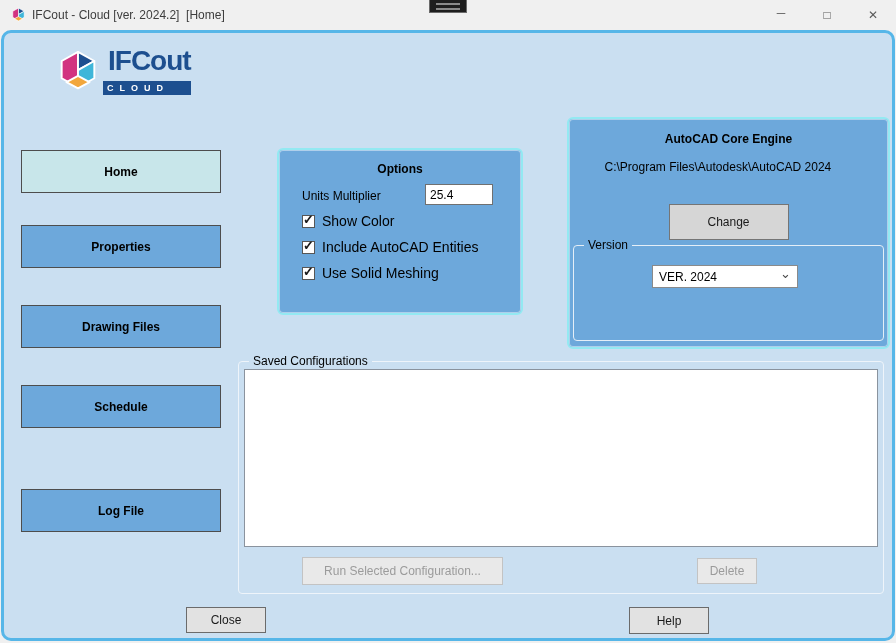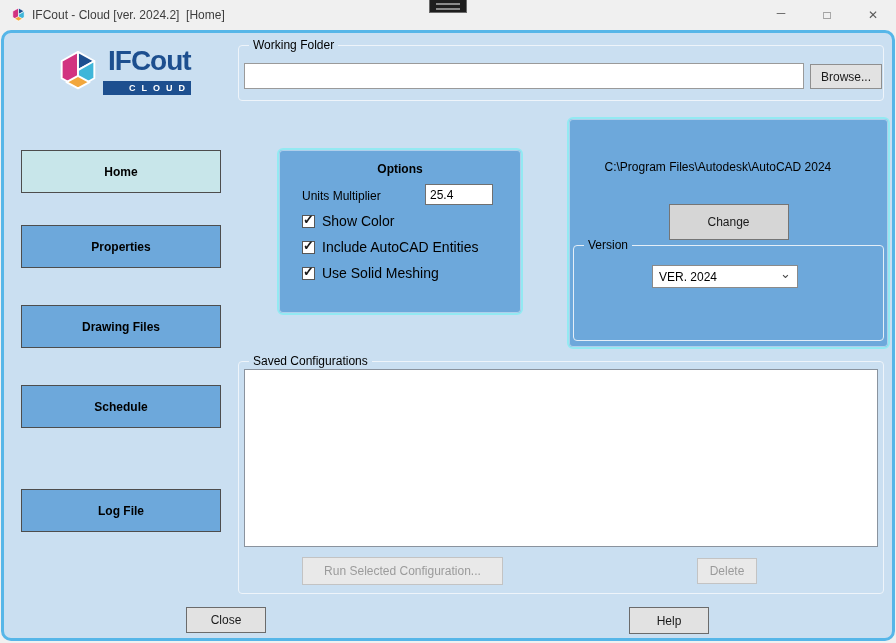--- a/index.html
+++ b/index.html
@@ -154,13 +154,6 @@
     <div class="cloud-bar">CLOUD</div>
   </div>
 
-  <div class="groupbox wf-group">
-    <span class="glabel">Working Folder</span>
-    <input class="wf-input" type="text" value="" style="">
-    <div class="btn wf-browse">
-      <span>Browse...</span>
-    </div>
-  </div>
 
   <div class="nav-btn nav-home active">
     <span>Home</span>

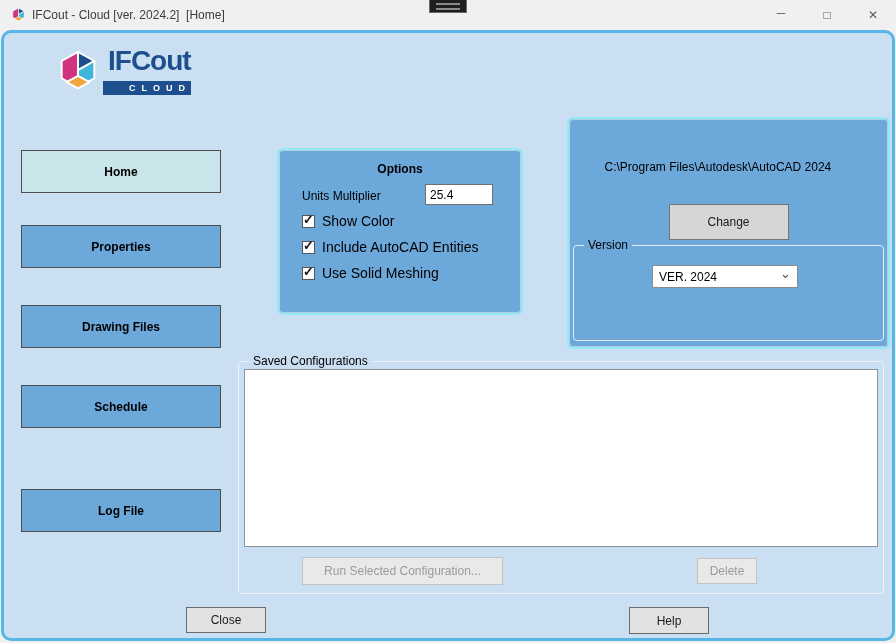--- a/index.html
+++ b/index.html
@@ -35,7 +35,7 @@
                  color:#1d4f8f; letter-spacing:-1px; }
   .logo .cloud-bar { position:absolute; left:50px; top:32px; width:88px; height:14px;
                      background:#1d4f8f; color:#fff; font-size:9px; font-weight:bold;
-                     letter-spacing:6px; text-align:right; line-height:14px; padding-left:4px; }
+                     letter-spacing:6px; text-align:left; line-height:14px; padding-left:4px; }
 
   
   .groupbox { position:absolute; border:1px solid #eef4fa; border-radius:4px; }

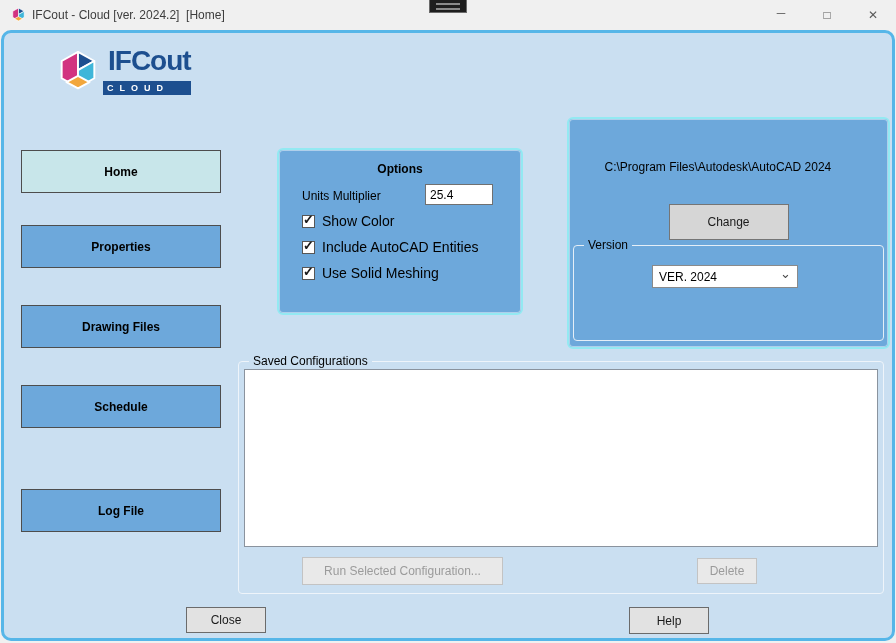--- a/index.html
+++ b/index.html
@@ -196,6 +196,7 @@
   </div>
 
   <div class="panel acad-panel">
+    <div class="panel-title">AutoCAD Core Engine</div>
     <div class="acad-path">
       <span class="pline">C:\Program Files\Autodesk\AutoCAD 2024</span>
     </div>

